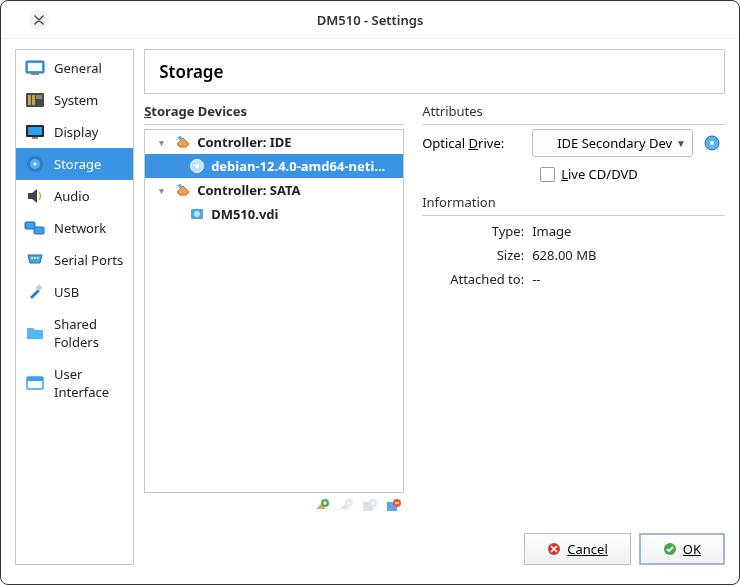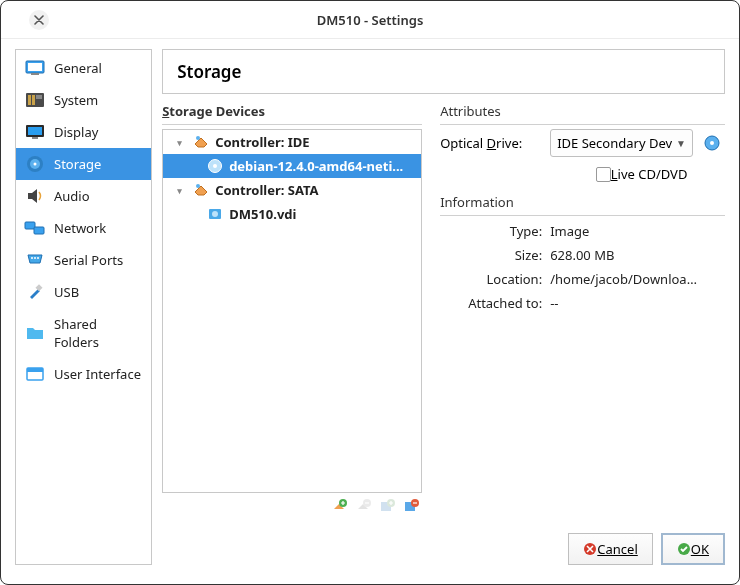--- a/index.html
+++ b/index.html
@@ -44,7 +44,7 @@
   .form-row .lab { width: 110px; text-align: left; padding-right: 8px; }
   .select-wrap { flex: 1; display: flex; align-items: center; gap: 6px; }
   .select { flex: 1; border: 1px solid #bfbfbf; border-radius: 3px; height: 28px; display: flex; align-items: center; padding: 0 6px; background: #fdfdfd; justify-content: space-between; overflow: hidden; }
-  .select .sel-text { overflow: hidden; white-space: nowrap; }
+  .select .sel-text { overflow: hidden; white-space: nowrap; margin-left: 18px; }
   .select .arrow { color: #555; font-size: 10px; padding-left: 4px; }
   .icon-btn { width: 26px; height: 26px; border: 1px solid transparent; border-radius: 3px; display: flex; align-items: center; justify-content: center; }
   

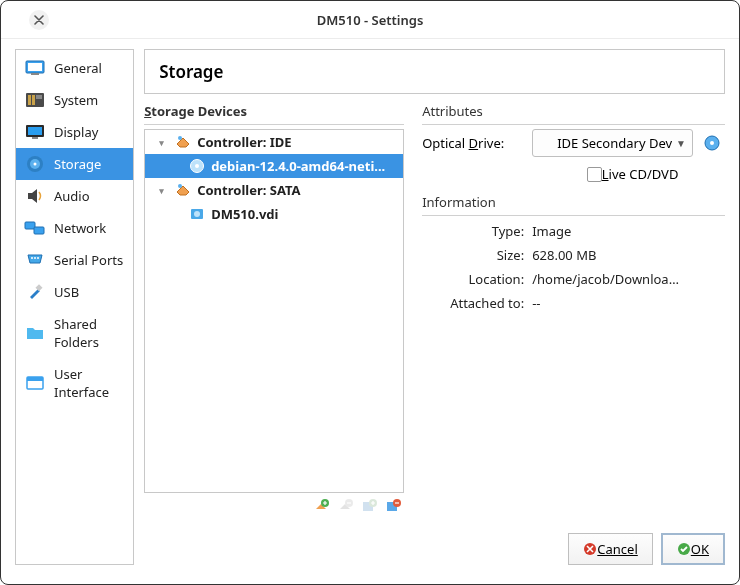--- a/index.html
+++ b/index.html
@@ -48,7 +48,7 @@
   .select .arrow { color: #555; font-size: 10px; padding-left: 4px; }
   .icon-btn { width: 26px; height: 26px; border: 1px solid transparent; border-radius: 3px; display: flex; align-items: center; justify-content: center; }
   
-  .check-row { display: flex; align-items: center; margin-left: 118px; margin-bottom: 10px; justify-content: center; }
+  .check-row { display: flex; align-items: center; gap: 6px; margin-left: 118px; margin-bottom: 10px; }
   .check { width: 15px; height: 15px; border: 1px solid #999; border-radius: 2px; background: #fff; }
   
   .info-row { display: flex; margin: 6px 0; }

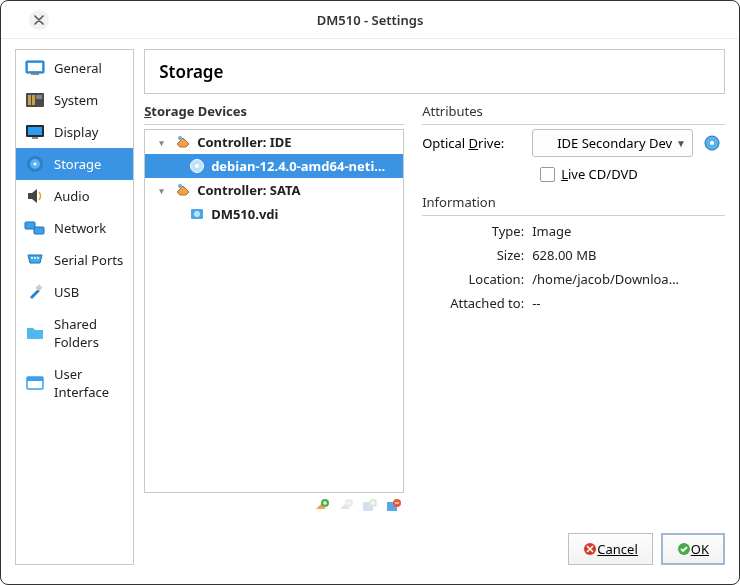--- a/index.html
+++ b/index.html
@@ -285,10 +285,6 @@
         <div class="info-row">
             <div class="lab">Size:</div>
             <div class="val">628.00 MB</div>
-          </div>
-        <div class="info-row">
-            <div class="lab">Location:</div>
-            <div class="val">/home/jacob/Downloa…</div>
           </div>
         <div class="info-row">
             <div class="lab">Attached to:</div>

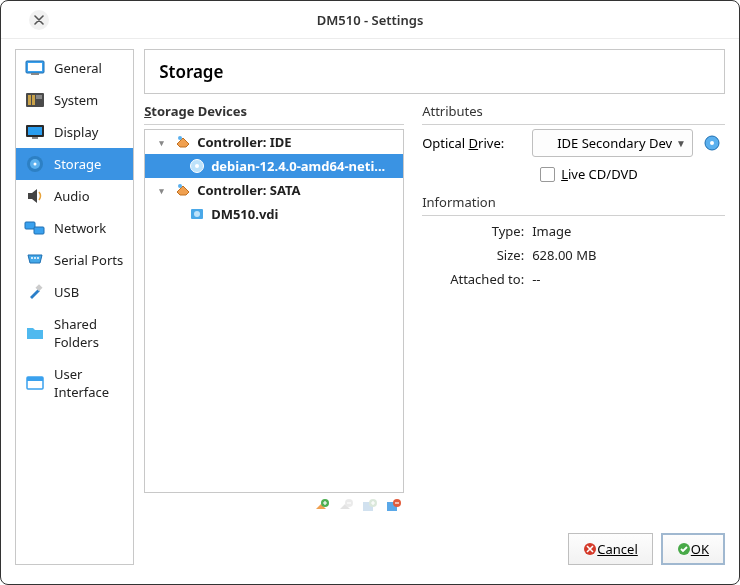--- a/index.html
+++ b/index.html
@@ -56,7 +56,7 @@
   .info-row .val { flex: 1; color: #222; overflow: hidden; text-overflow: ellipsis; white-space: nowrap; }
   
   .footer { display: flex; justify-content: flex-end; gap: 8px; padding-top: 10px; }
-  .btn { border: 1px solid #bfbfbf; border-radius: 0; background: linear-gradient(#fdfdfd,#f2f2f2); padding: 5px 14px; display: flex; align-items: center; cursor: pointer; }
+  .btn { border: 1px solid #bfbfbf; border-radius: 0; background: linear-gradient(#fdfdfd,#f2f2f2); padding: 5px 22px; display: flex; align-items: center; gap: 6px; cursor: pointer; }
   .btn.ok { border: 2px solid #a0b8d0; }
   .bicon { width: 14px; height: 14px; display: inline-block; }
   .ul { text-decoration: underline; }

